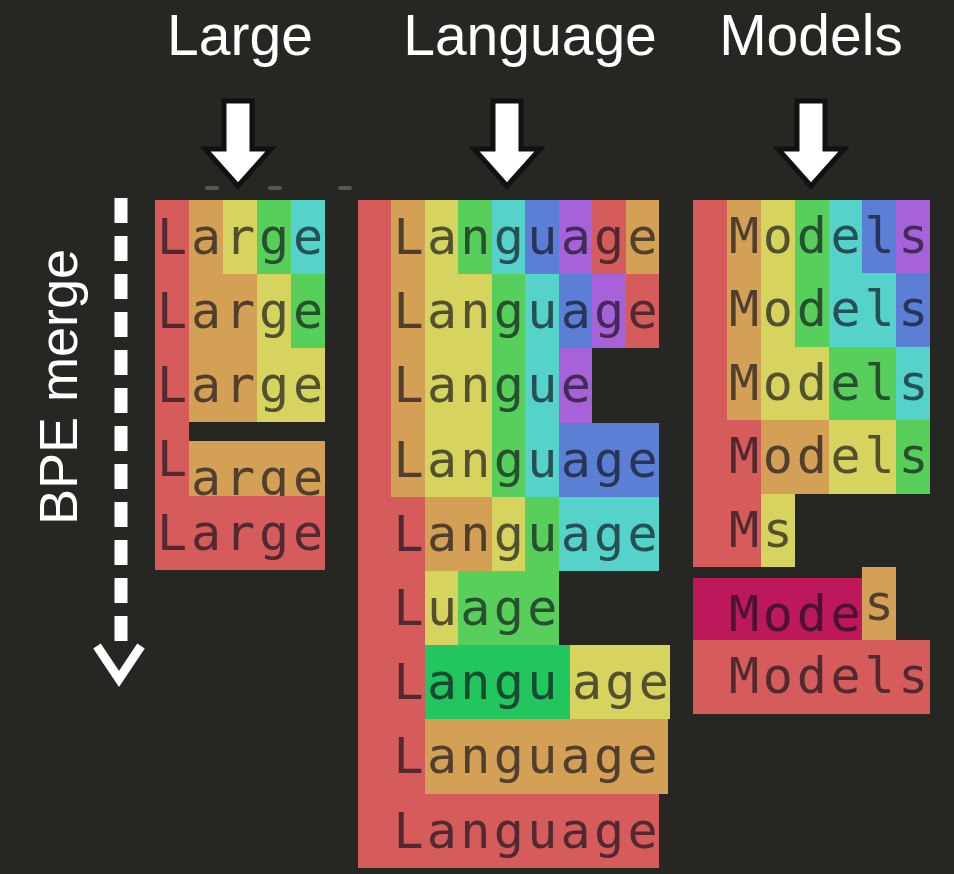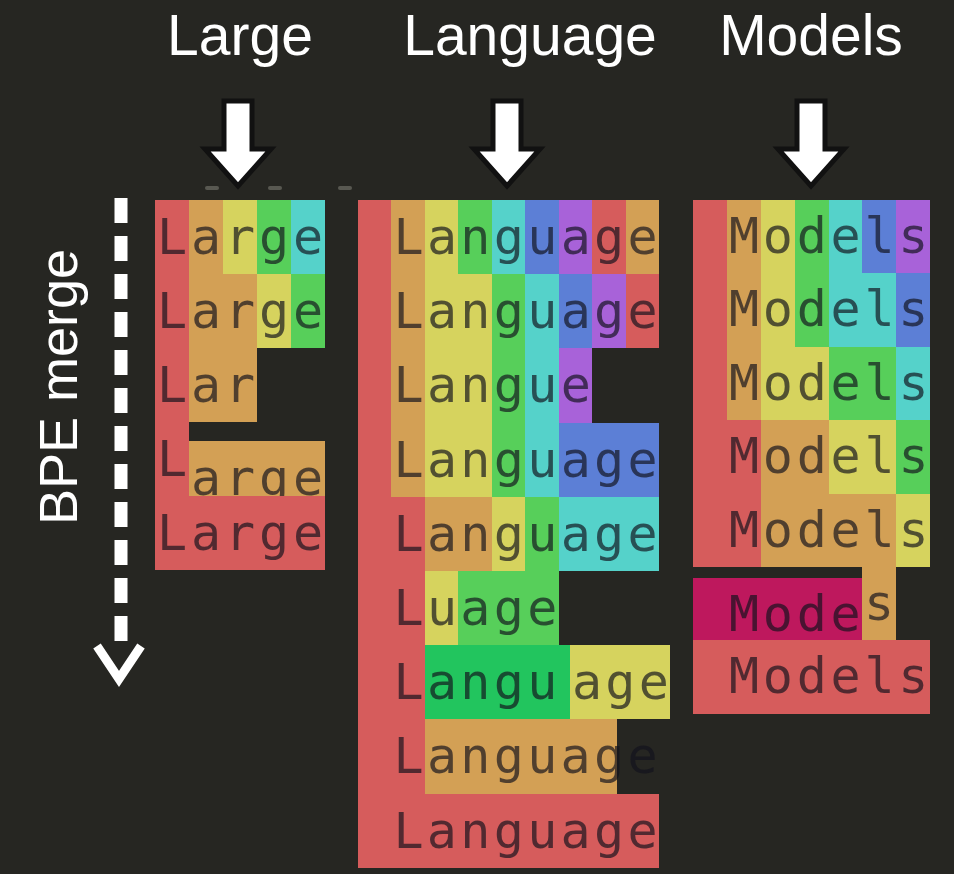--- a/index.html
+++ b/index.html
@@ -67,6 +67,7 @@
       <div class="token-row" style="left: 155px; top: 348px;">
         <div class="token" style="width: 34px; height: 74px; line-height: 74px; letter-spacing: 3.88px; background: rgb(214, 92, 92); color: rgba(18, 18, 28, 0.68);">L</div>
         <div class="token" style="width: 68px; height: 74px; line-height: 74px; letter-spacing: 3.88px; background: rgb(211, 160, 85); color: rgba(18, 18, 28, 0.68);">ar</div>
+        <div class="token" style="width: 68px; height: 74px; line-height: 74px; letter-spacing: 3.88px; background: rgb(214, 211, 94); color: rgba(18, 18, 28, 0.68);">ge</div>
       </div>
       <div class="token-row" style="left: 155px; top: 422px;">
         <div class="token" style="width: 34px; height: 74px; line-height: 74px; letter-spacing: 3.88px; background: rgb(214, 92, 92); color: rgba(18, 18, 28, 0.68);">L</div>

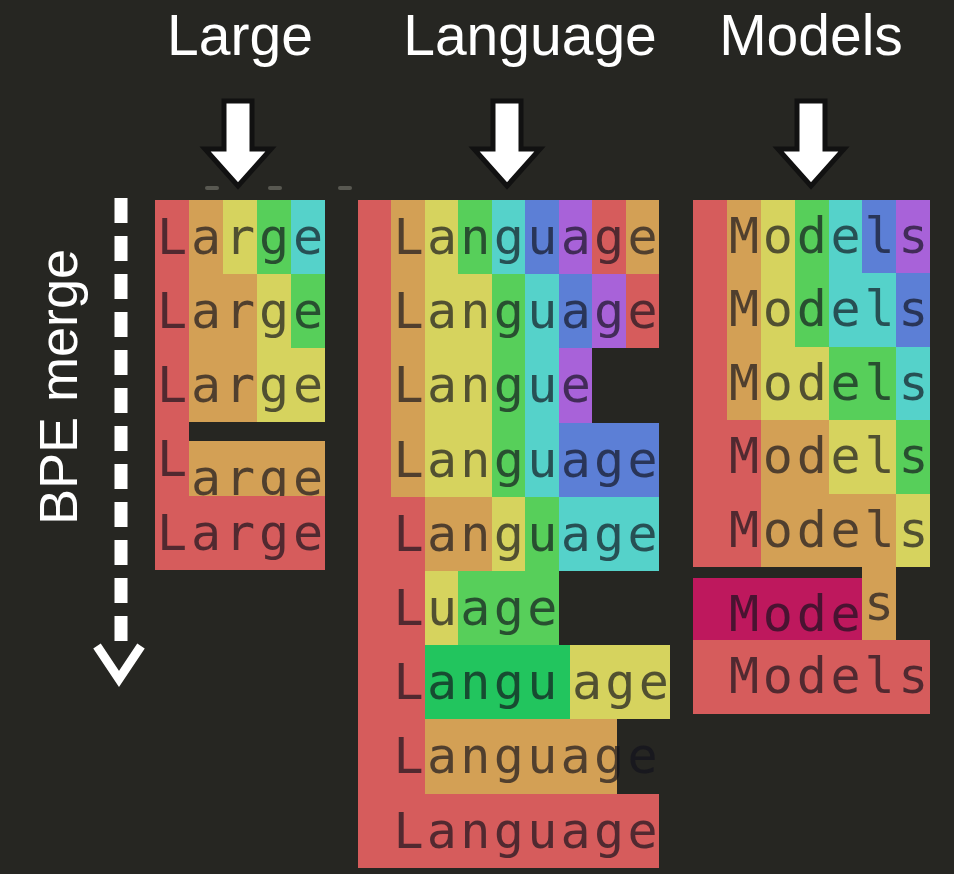--- a/index.html
+++ b/index.html
@@ -177,7 +177,6 @@
       </div>
       <div class="token-row" style="left: 693px; top: 493.6px;">
         <div class="token" style="width: 67.8px; height: 73.4px; line-height: 73.4px; letter-spacing: 3.78px; background: rgb(214, 92, 92); color: rgba(18, 18, 28, 0.68);"> M</div>
-        <div class="token" style="width: 135.6px; height: 73.4px; line-height: 73.4px; letter-spacing: 3.78px; background: rgb(211, 160, 85); color: rgba(18, 18, 28, 0.68);">odel</div>
         <div class="token" style="width: 33.9px; height: 73.4px; line-height: 73.4px; letter-spacing: 3.78px; background: rgb(214, 211, 94); color: rgba(18, 18, 28, 0.68);">s</div>
       </div>
       <div class="token-row" style="left: 693px; top: 567px;">

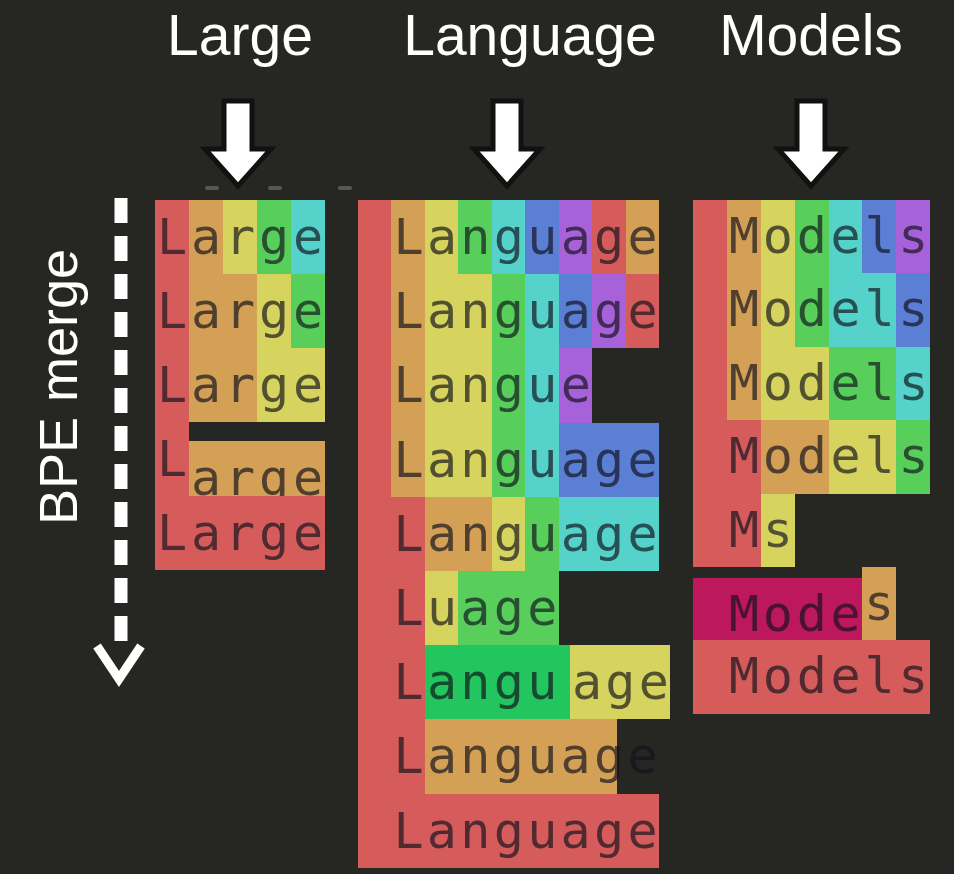--- a/index.html
+++ b/index.html
@@ -136,7 +136,7 @@
       </div>
       <div class="token-row" style="left: 358px; top: 719.4px;">
         <div class="token" style="width: 66.9px; height: 74.2px; line-height: 74.2px; letter-spacing: 3.33px; background: rgb(214, 92, 92); color: rgba(18, 18, 28, 0.68);"> L</div>
-        <div class="token" style="width: 192px; height: 74.2px; line-height: 74.2px; letter-spacing: 3.33px; background: rgb(211, 160, 85); color: rgba(18, 18, 28, 0.68);">anguage</div>
+        <div class="token" style="width: 243px; height: 74.2px; line-height: 74.2px; letter-spacing: 3.33px; background: rgb(211, 160, 85); color: rgba(18, 18, 28, 0.68);">anguage</div>
       </div>
       <div class="token-row" style="left: 358px; top: 793.6px;">
         <div class="token" style="width: 301.05px; height: 74.2px; line-height: 74.2px; letter-spacing: 3.33px; background: rgb(214, 92, 92); color: rgba(18, 18, 28, 0.68);"> Language</div>

